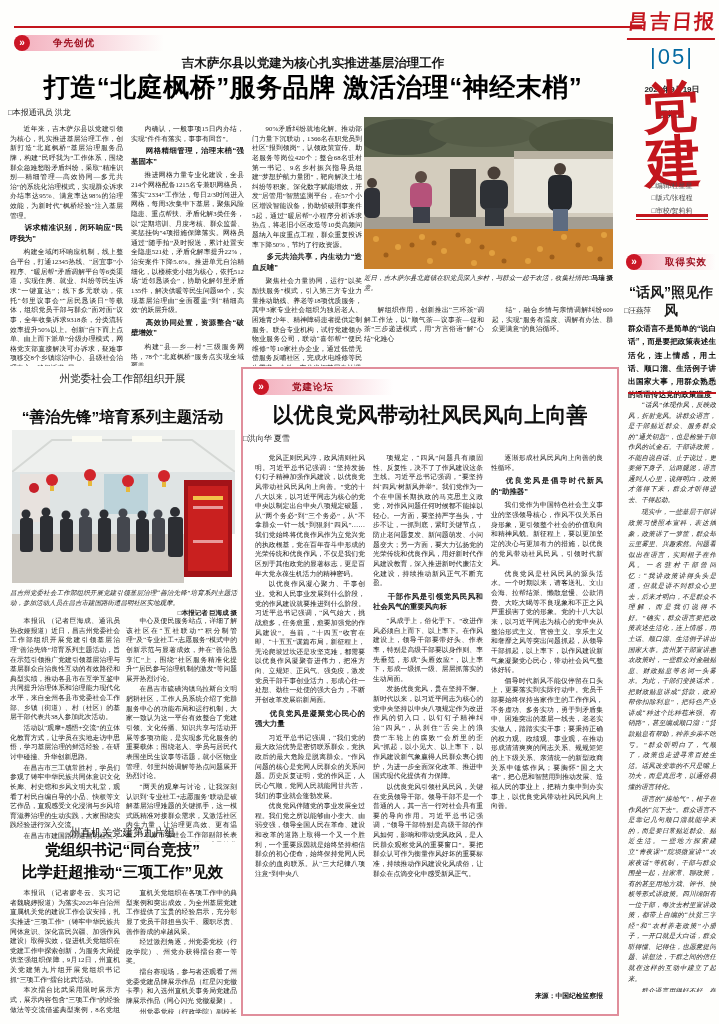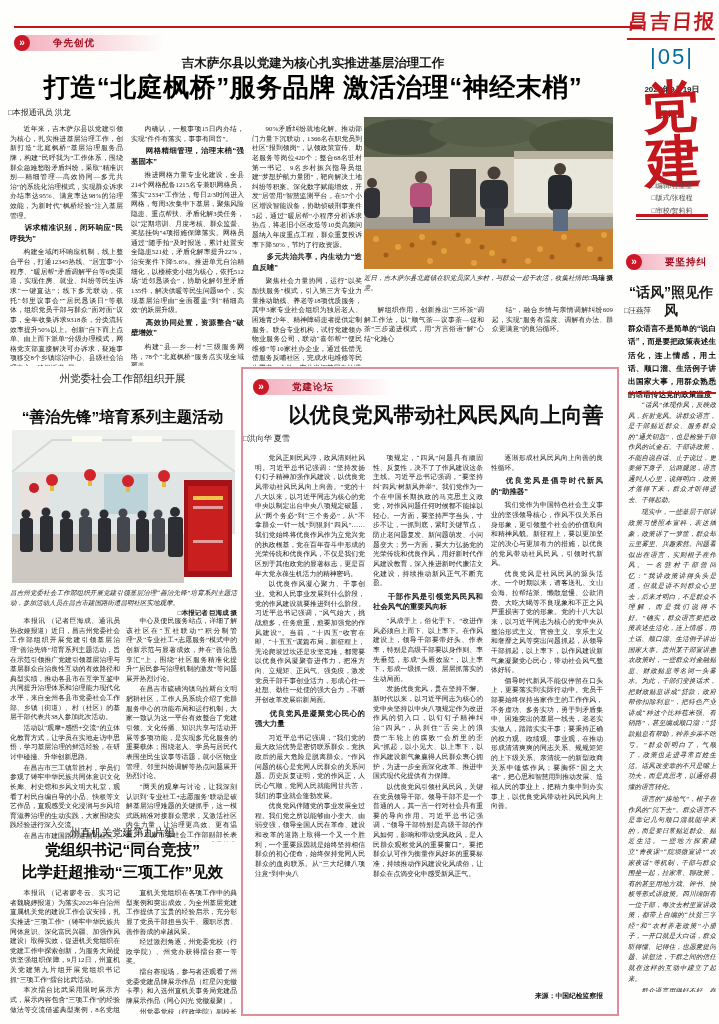--- a/index.html
+++ b/index.html
@@ -291,7 +291,7 @@
 
   <div class="abs banner" style="left:626px;top:254px;width:90px;">
     <span class="chev">»</span>
-    <span class="banner-label">要坚持纠</span>
+    <span class="banner-label">取得实效</span>
   </div>
   <div class="abs op-head" style="left:624px;top:284px;width:94px;">“话风”照见作风</div>
   <div class="abs byline" style="left:624px;top:306px;width:94px;font-size:7.5px;">□汪燕萍</div>

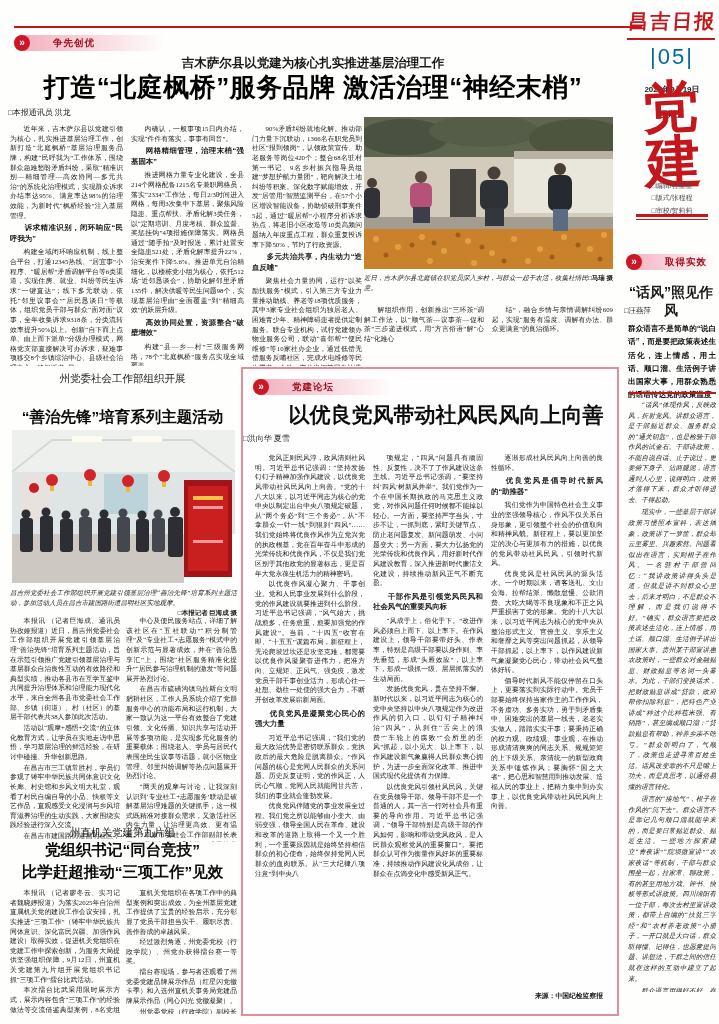--- a/index.html
+++ b/index.html
@@ -263,7 +263,7 @@
       <span class="chev">»</span>
       <span class="banner-label">党建论坛</span>
     </div>
-    <div class="abs forum-head" style="left:0;top:32px;width:100%;padding-left:16px;">以优良党风带动社风民风向上向善</div>
+    <div class="abs forum-head" style="left:0;top:32px;width:100%;">以优良党风带动社风民风向上向善</div>
     <div class="abs byline" style="left:0;top:64px;width:100%;">□洪向华  夏雪</div>
     <div class="abs col flexcol" style="left:12px;top:84px;width:110px;height:548px;">
         <div class="li-p">党风正则民风淳，政风清则社风明。习近平总书记强调：“坚持发扬钉钉子精神加强作风建设，以优良党风带动社风民风向上向善。”党的十八大以来，以习近平同志为核心的党中央以制定出台中央八项规定破题，从“两个务必”到“三个务必”，从“不拿群众一针一线”到狠刹“四风”……我们党始终将优良作风作为立党兴党的执政根基，党在百年奋斗中形成的光荣传统和优良作风，不仅是我们党区别于其他政党的显著标志，更是百年大党永葆生机活力的精神密码。</div>

